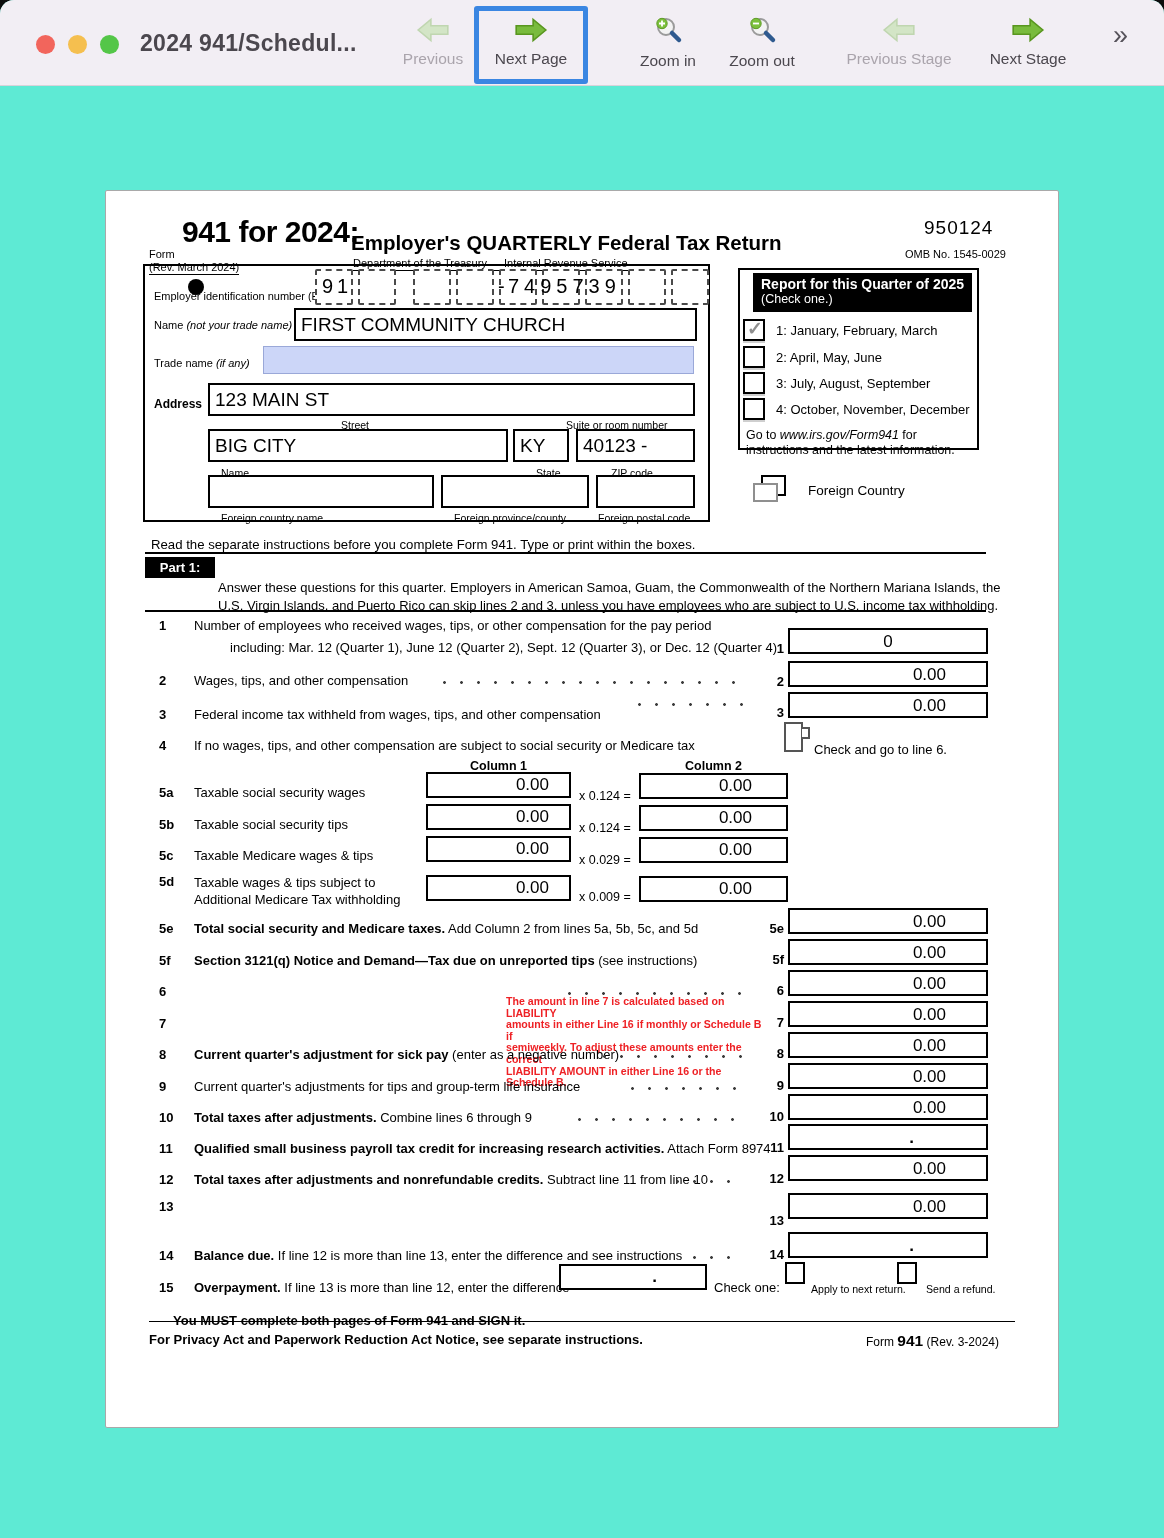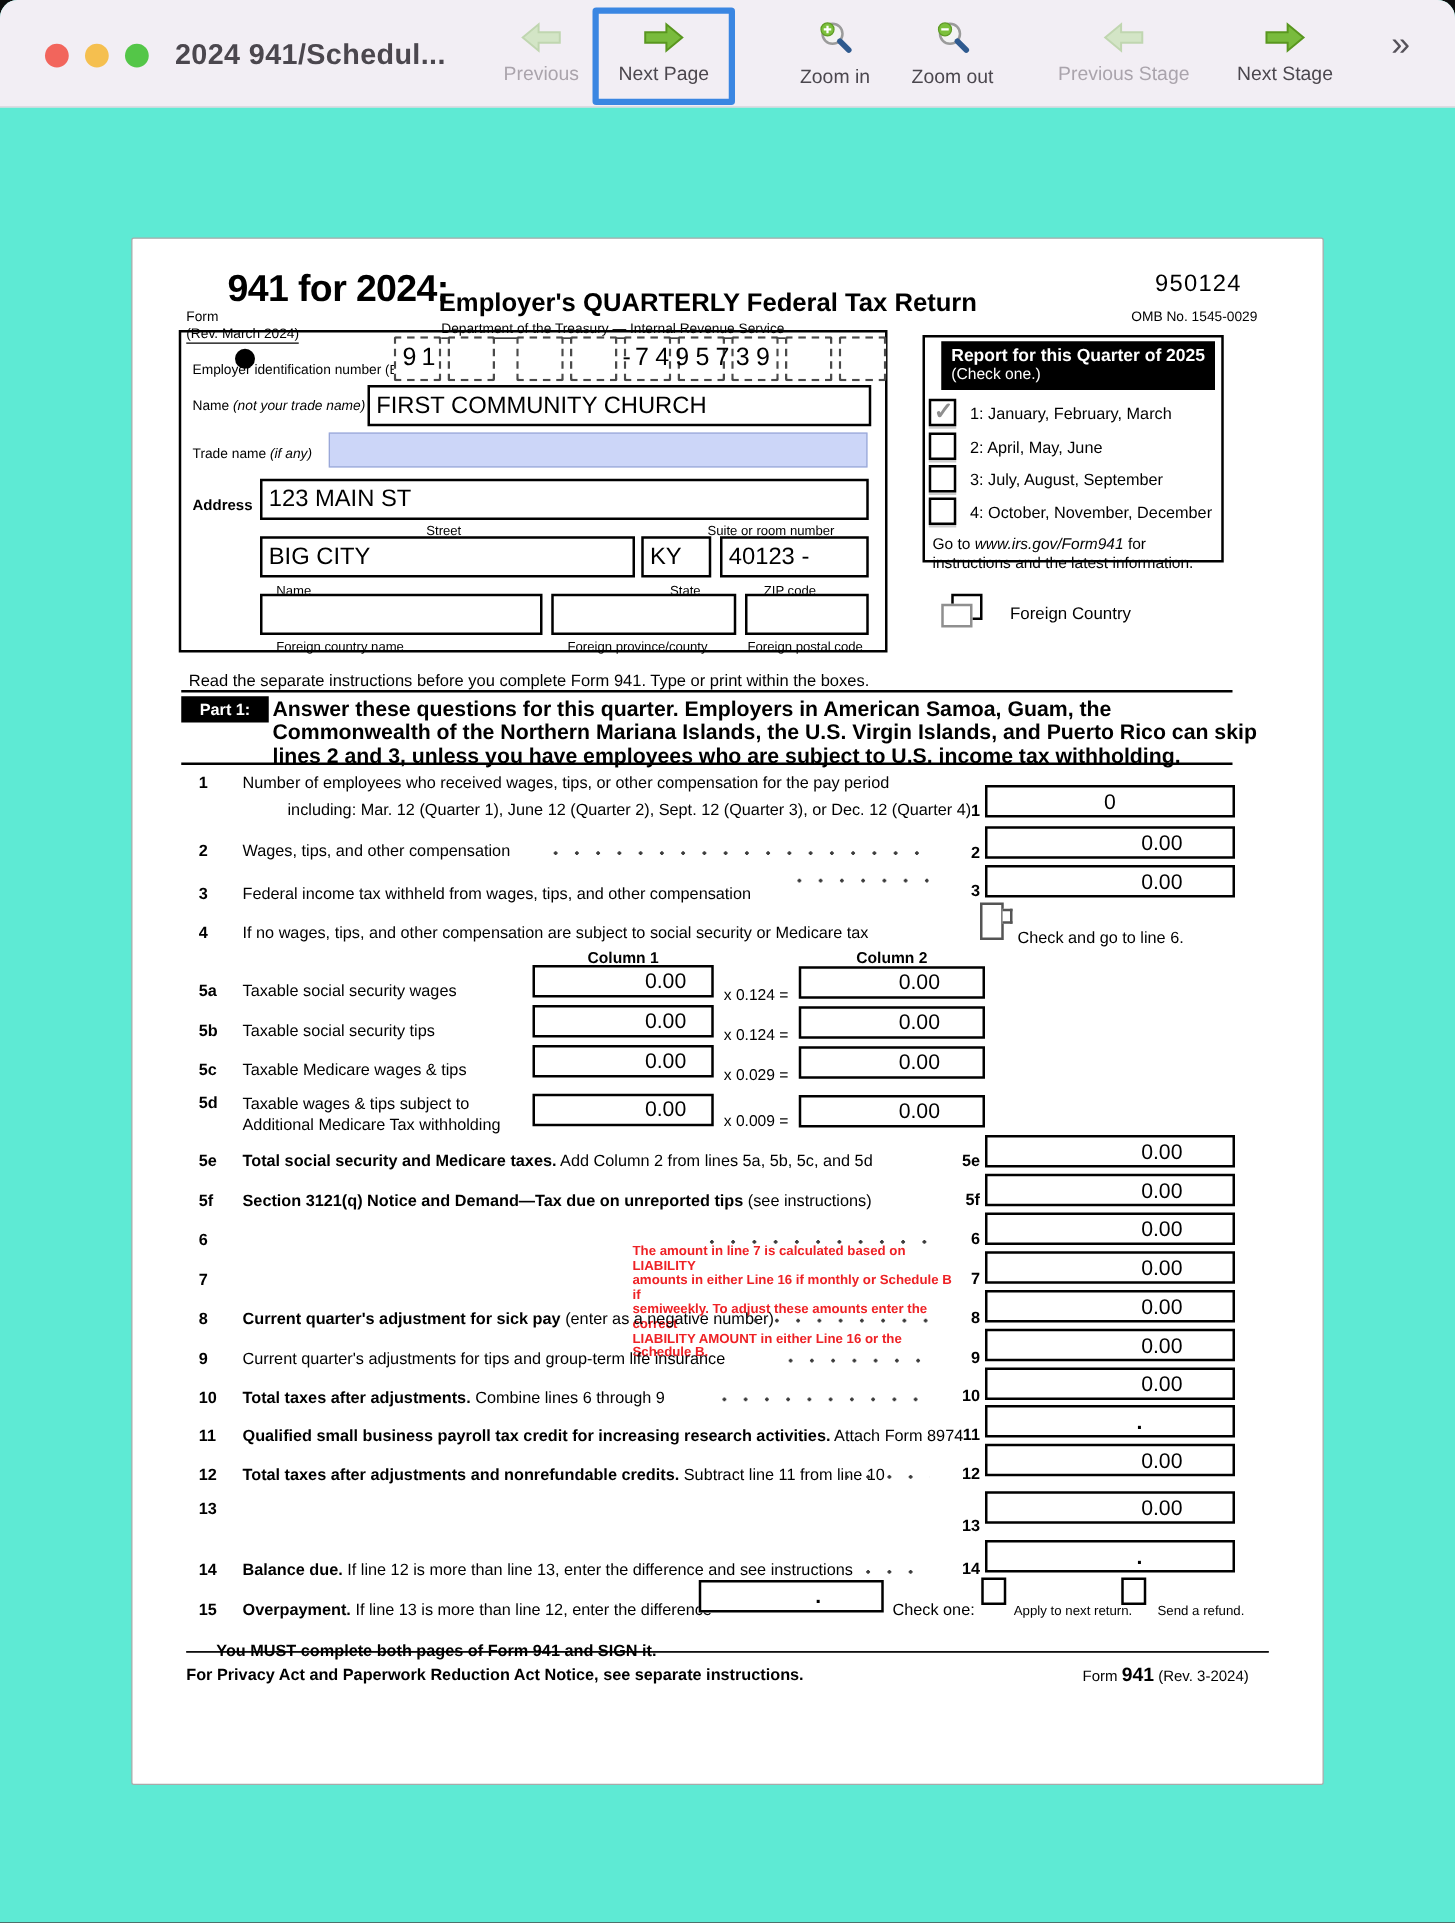--- a/index.html
+++ b/index.html
@@ -59,7 +59,7 @@
   
   .read-ins { left:45px; top:346px; font-size:13.2px; }
   .part1-chip { left:39px; top:366px; width:70px; height:21px; background:#000; color:#fff; font-size:13px; font-weight:bold; text-align:center; line-height:21px; }
-  .part1-text { left:112px; top:368px; width:800px; font-size:17px; font-weight:bold; line-height:18.3px; }
+  .part1-text { left:112px; top:388px; width:800px; font-size:13px; font-weight:normal; line-height:18.3px; }
 
   
   .num { position:absolute; left:53px; width:28px; font-size:13px; font-weight:bold; }

